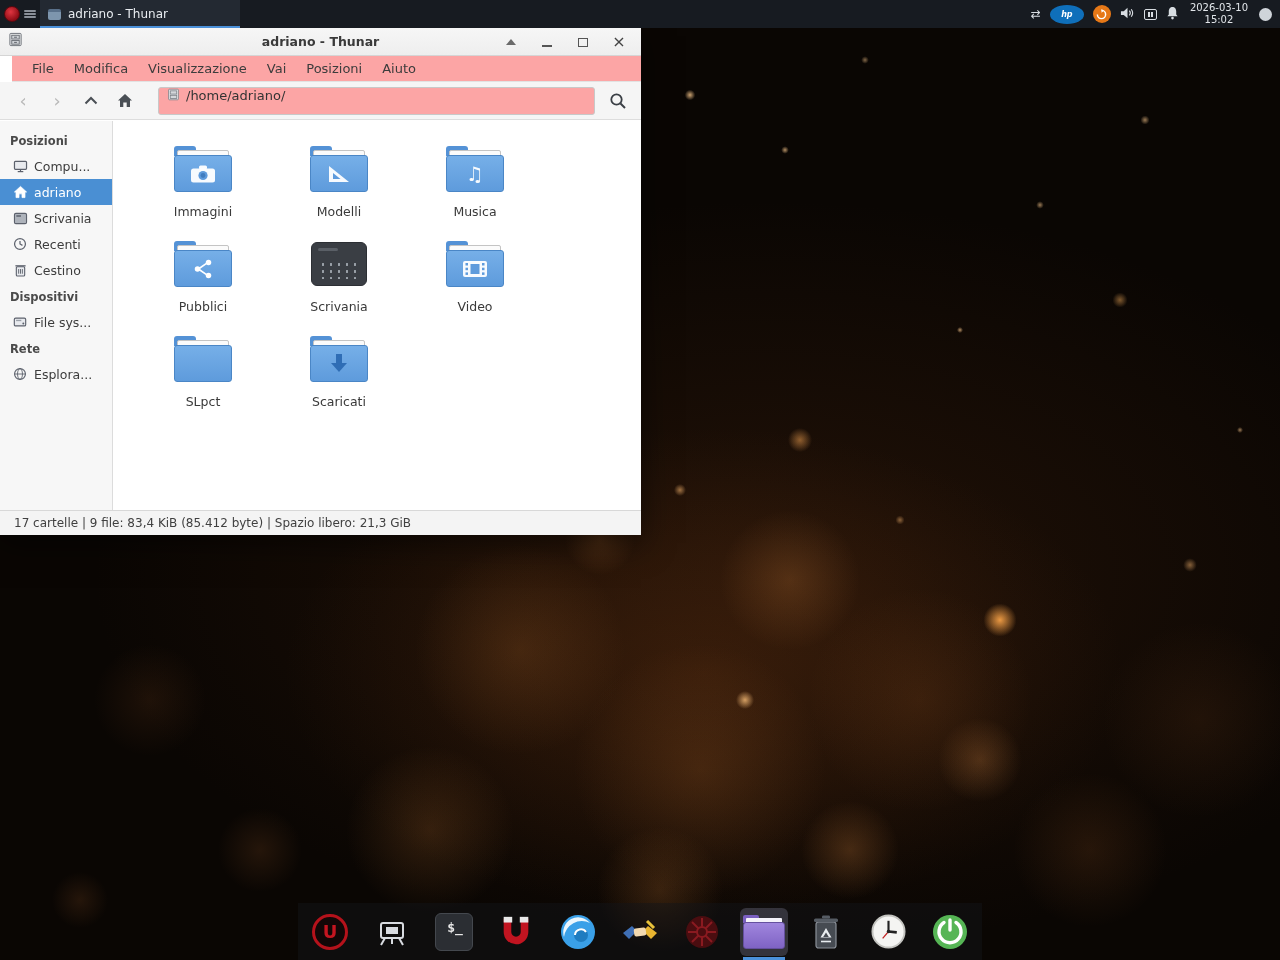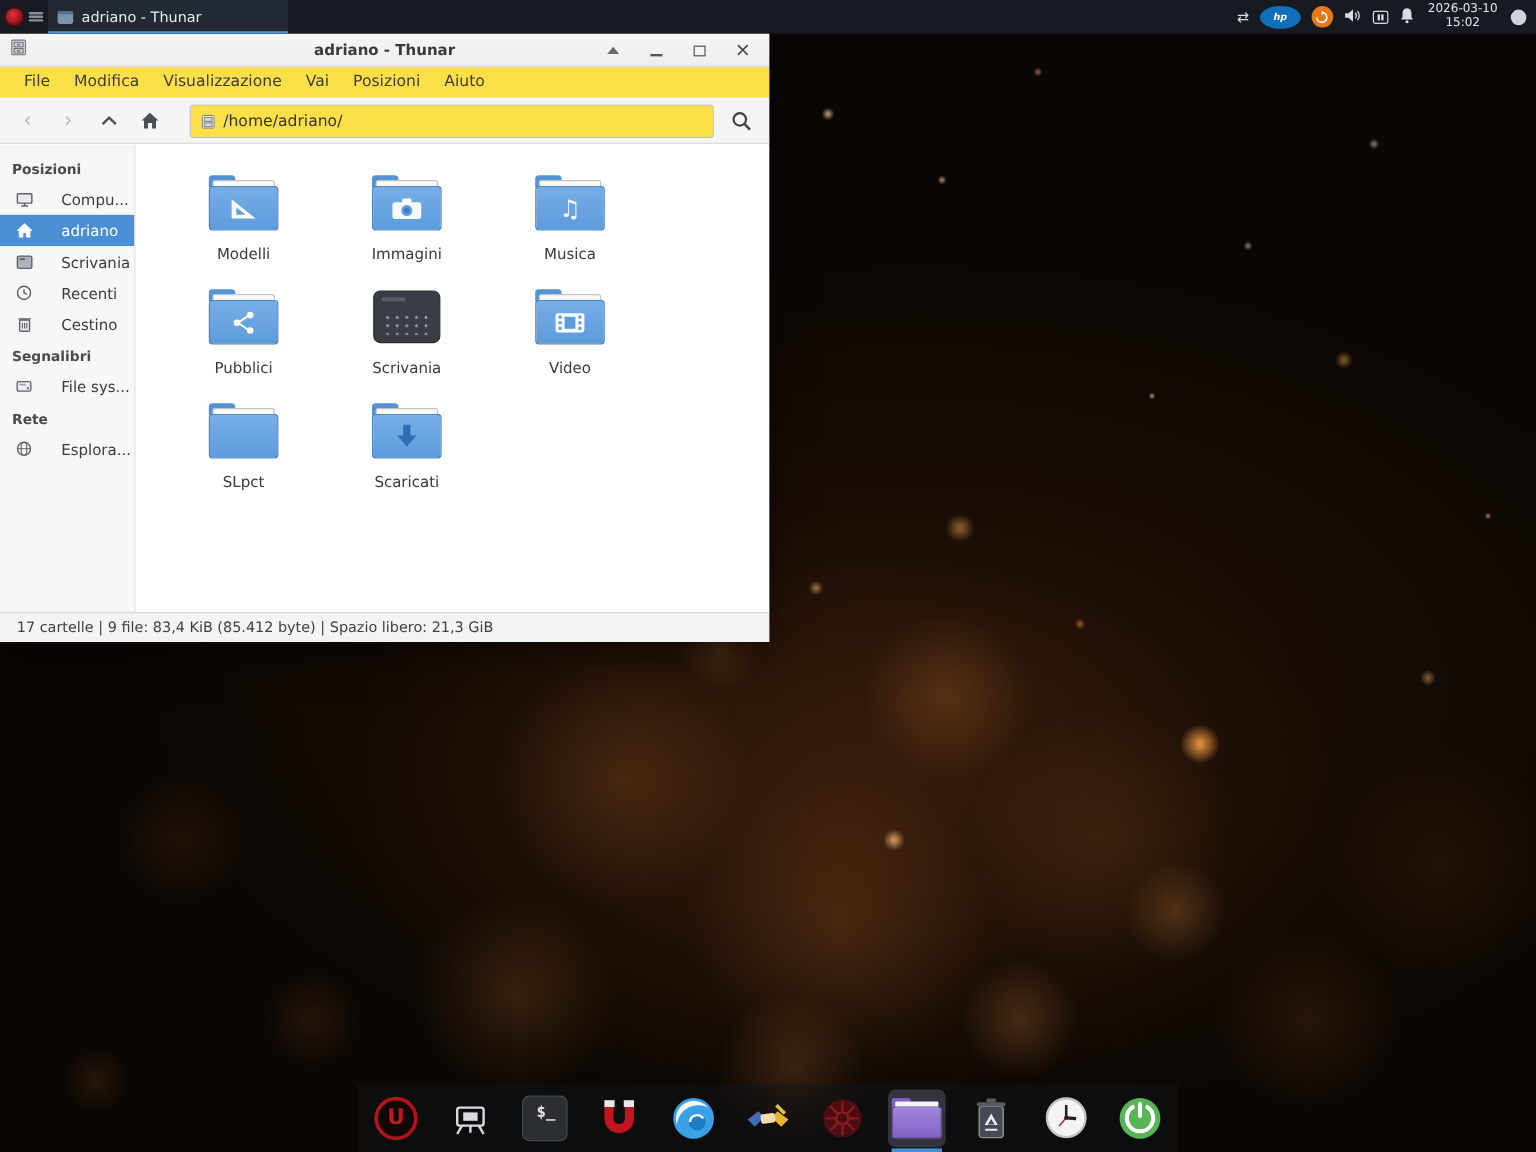--- a/index.html
+++ b/index.html
@@ -73,7 +73,7 @@
   .max-glyph { width:10px; height:9px; border:1.5px solid #555; }
   .close-glyph { font-size:16px; line-height:1; color:#444; }
 
-  .menubar { height:26px; background:#fde047; border-bottom:1px solid #e2e2e2; display:flex; align-items:flex-start; padding-left:10px; }
+  .menubar { height:26px; background:#fca5a5; border-bottom:1px solid #e2e2e2; display:flex; align-items:flex-start; padding-left:10px;margin-left:12px; }
   .menu-item { font-size:13px; color:#3c3c3c; padding:0 10px; height:26px; line-height:26px; }
 
   .toolbar { position:relative; height:38px; background:#f5f5f5; border-bottom:1px solid #ddd; display:flex; align-items:center; padding-left:8px; }

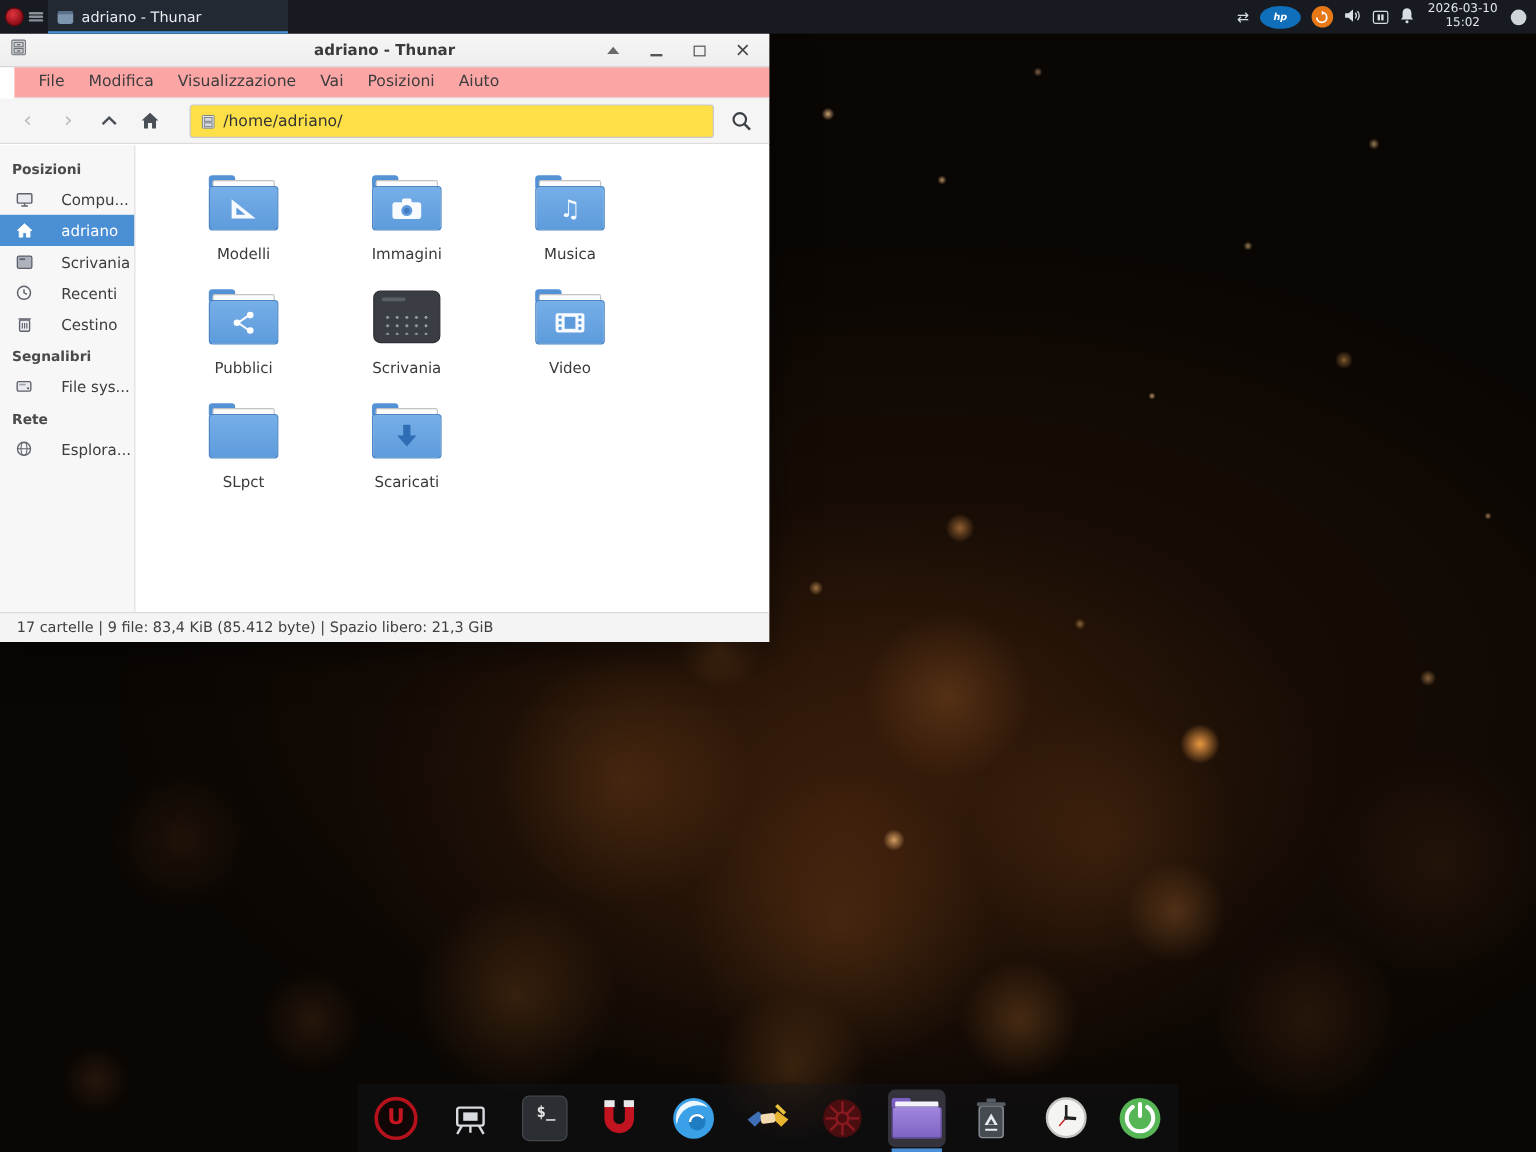--- a/index.html
+++ b/index.html
@@ -80,7 +80,7 @@
   .tool-btn { width:30px; height:28px; display:flex; align-items:center; justify-content:center; border-radius:3px; margin-right:4px; }
   .chev { font-size:18px; line-height:1; }
   .chev.disabled { color:#b9b9b9; }
-  .pathbar { position:absolute; left:158px; top:5px; width:437px; height:28px; background:#fde047; border:1px solid #c8c8c8; border-radius:3px; display:flex; align-items:center; padding:0 8px; gap:6px; }
+  .pathbar { position:absolute; left:158px; top:5px; width:437px; height:28px; background:#fca5a5; border:1px solid #c8c8c8; border-radius:3px; display:flex; align-items:flex-start; padding:0 8px; gap:6px; }
   .path-input { border:none; outline:none; flex:1; font-size:13px; color:#333; font-family:"DejaVu Sans",sans-serif; background:transparent; }
   .search-btn { position:absolute; left:602px; top:5px; width:32px; height:28px; display:flex; align-items:center; justify-content:center; }
 

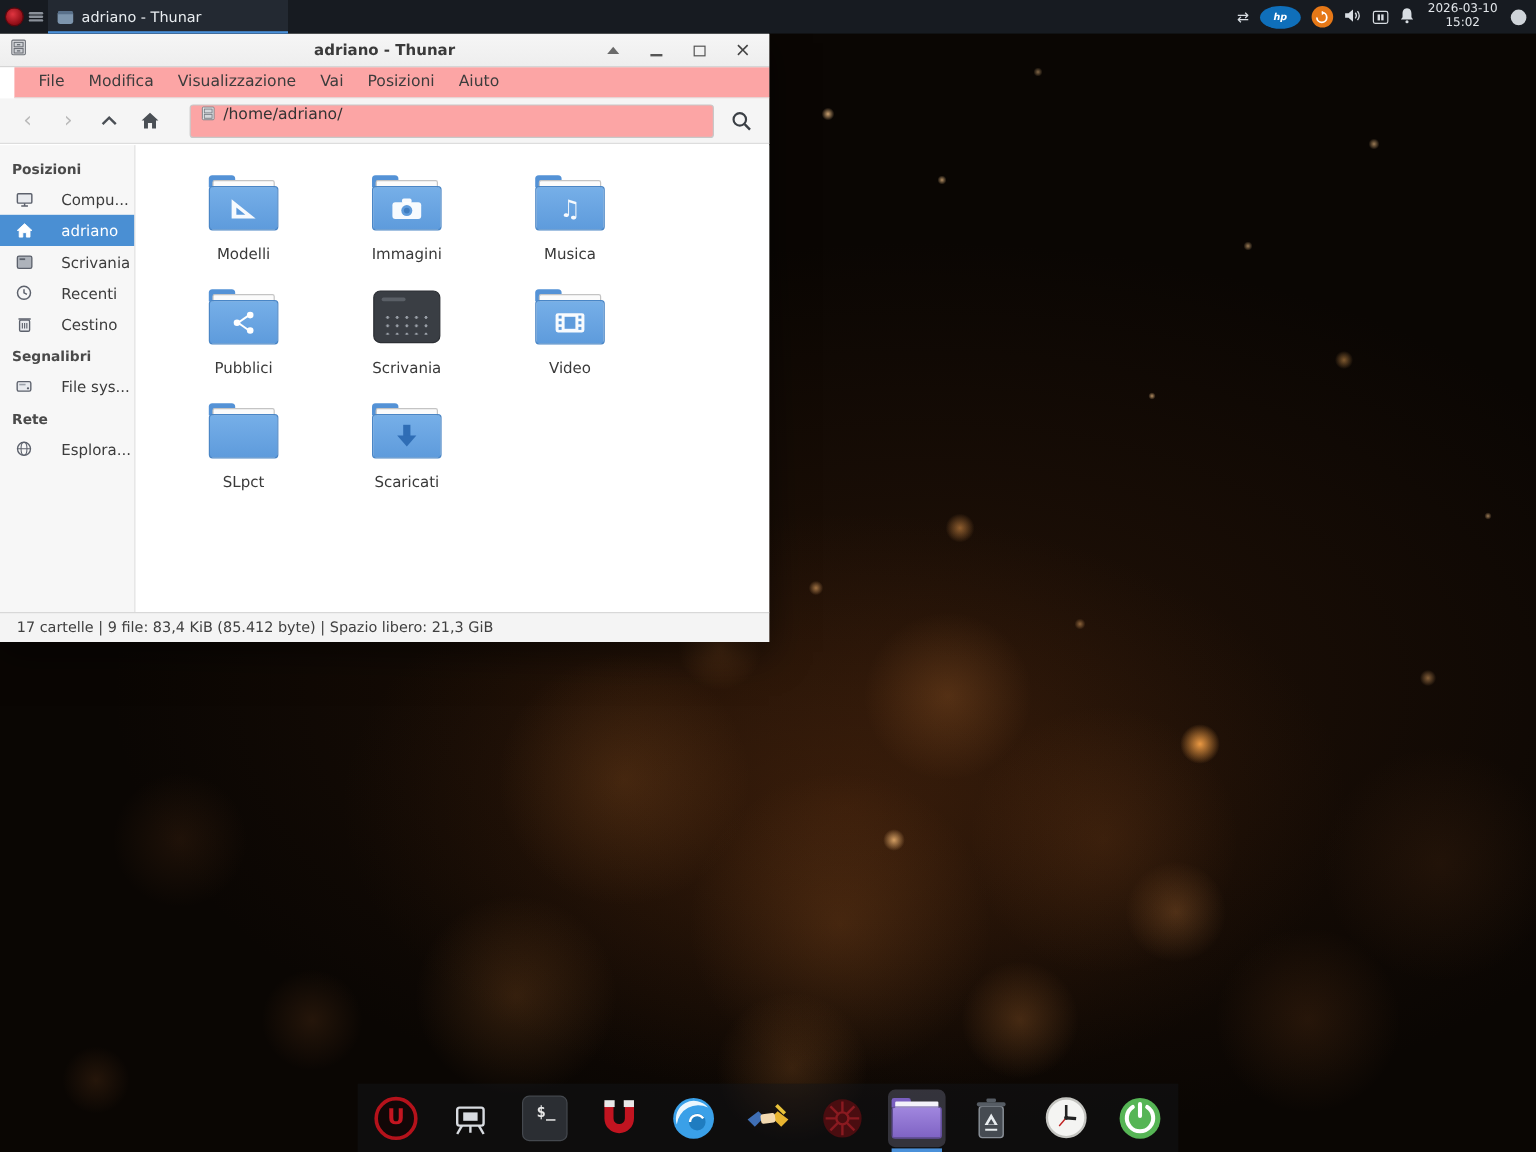--- a/index.html
+++ b/index.html
@@ -87,7 +87,7 @@
   .win-body { position:absolute; top:93px; bottom:25px; left:0; right:0; display:flex; }
   .sidebar { width:113px; background:#f7f7f7; border-right:1px solid #dcdcdc; padding-top:6px; overflow:hidden; }
   .side-header { font-size:11.5px; font-weight:bold; color:#4a4a4a; padding:7px 10px 5px 10px; }
-  .side-item { height:26px; display:flex; align-items:center; gap:23px; padding-left:12px; font-size:12.5px; color:#3c3c3c; white-space:nowrap; }
+  .side-item { height:26px; display:flex; align-items:center; gap:6px; padding-left:12px; font-size:12.5px; color:#3c3c3c; white-space:nowrap; }
   .side-item.selected { background:#4a8fd3; color:#fff; }
   .side-item.selected svg * { stroke:#fff !important; fill-opacity:1; }
   .side-ico { width:16px; height:16px; flex:0 0 16px; display:flex; align-items:center; justify-content:center; }

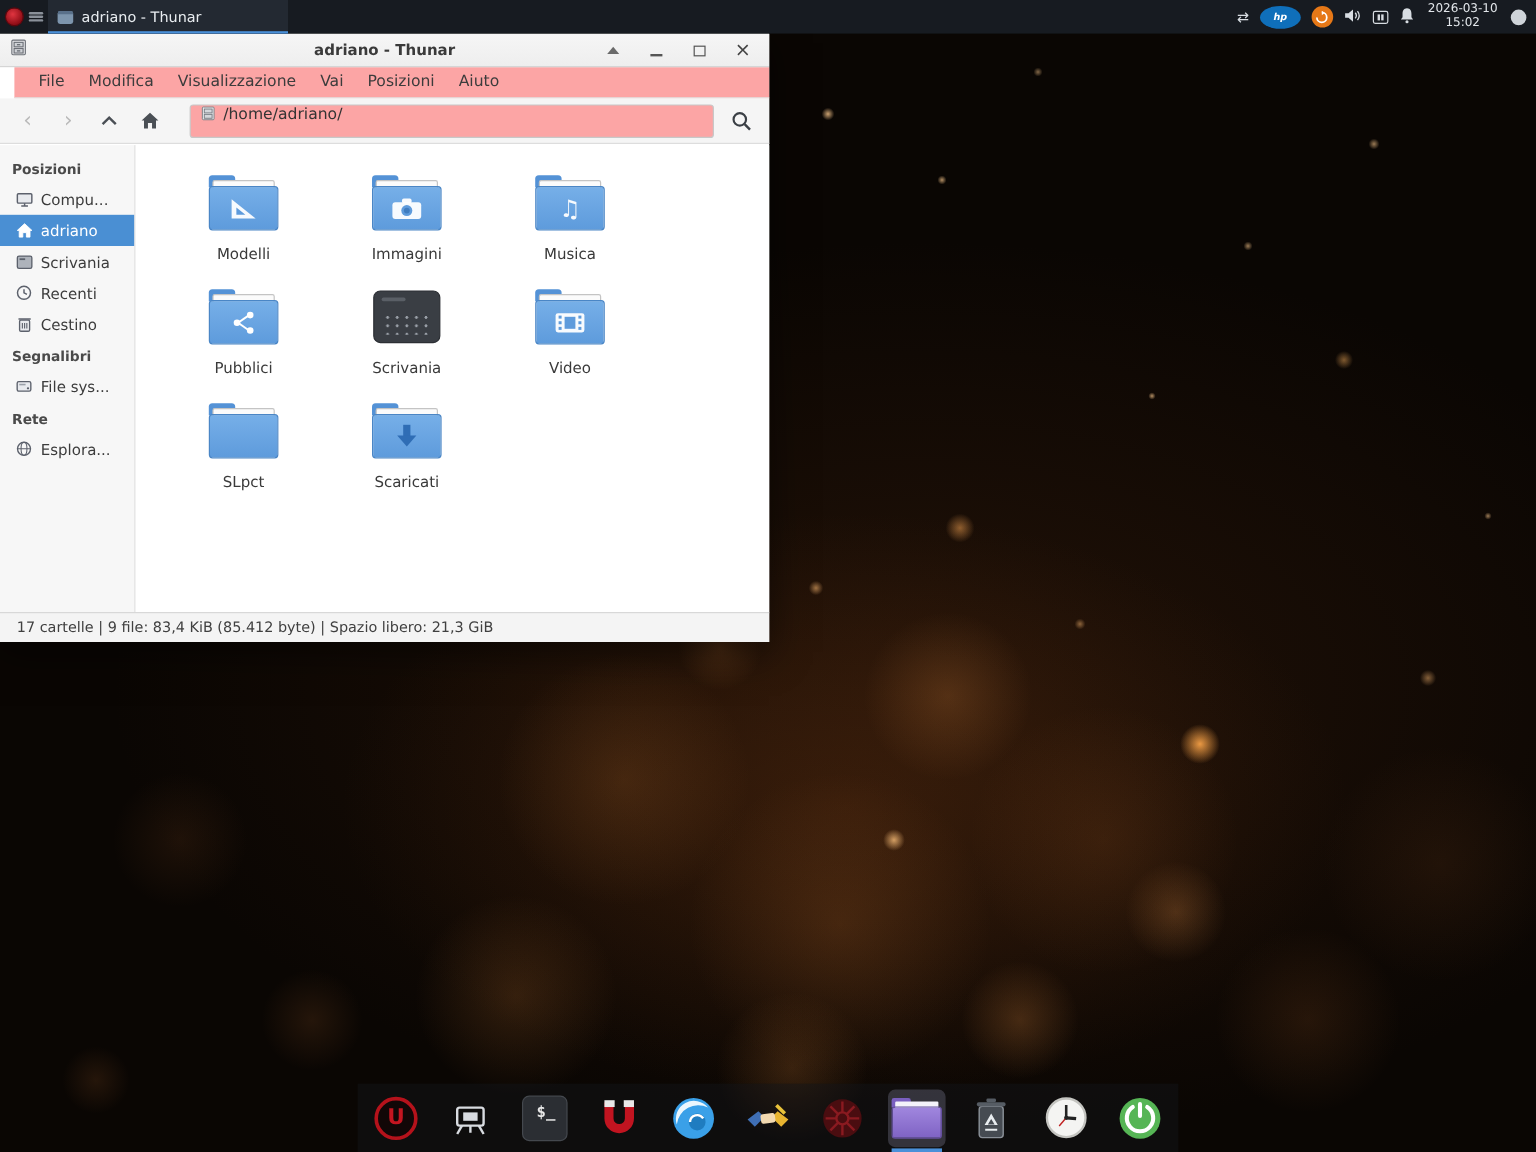--- a/index.html
+++ b/index.html
@@ -337,22 +337,6 @@
             <div class="tab"></div>
                 <div class="paper"></div>
             <div class="fbody">
-              <svg width="24" height="20" viewBox="0 0 24 20">
-                    <path d="M2 18 L22 18 L2 2 Z" fill="#fff" opacity="0.95"></path>
-                    <path d="M6 15 L13.5 15 L6 9 Z" fill="#5e9bdc"></path>
-                  </svg>
-            </div>
-          </div>
-            </div>
-          <div class="file-label">Modelli</div>
-        </div>
-
-        <div class="file-item">
-          <div class="icon-wrap">
-              <div class="folder">
-            <div class="tab"></div>
-                <div class="paper"></div>
-            <div class="fbody">
               <svg width="26" height="20" viewBox="0 0 26 20">
                     <rect x="1" y="4.5" width="24" height="14" rx="2.5" fill="#fff" opacity="0.95"></rect>
                     <rect x="9" y="1.5" width="8" height="4" rx="1.5" fill="#fff" opacity="0.95"></rect>
@@ -363,6 +347,22 @@
           </div>
             </div>
           <div class="file-label">Immagini</div>
+        </div>
+
+        <div class="file-item">
+          <div class="icon-wrap">
+              <div class="folder">
+            <div class="tab"></div>
+                <div class="paper"></div>
+            <div class="fbody">
+              <svg width="24" height="20" viewBox="0 0 24 20">
+                    <path d="M2 18 L22 18 L2 2 Z" fill="#fff" opacity="0.95"></path>
+                    <path d="M6 15 L13.5 15 L6 9 Z" fill="#5e9bdc"></path>
+                  </svg>
+            </div>
+          </div>
+            </div>
+          <div class="file-label">Modelli</div>
         </div>
 
         <div class="file-item">

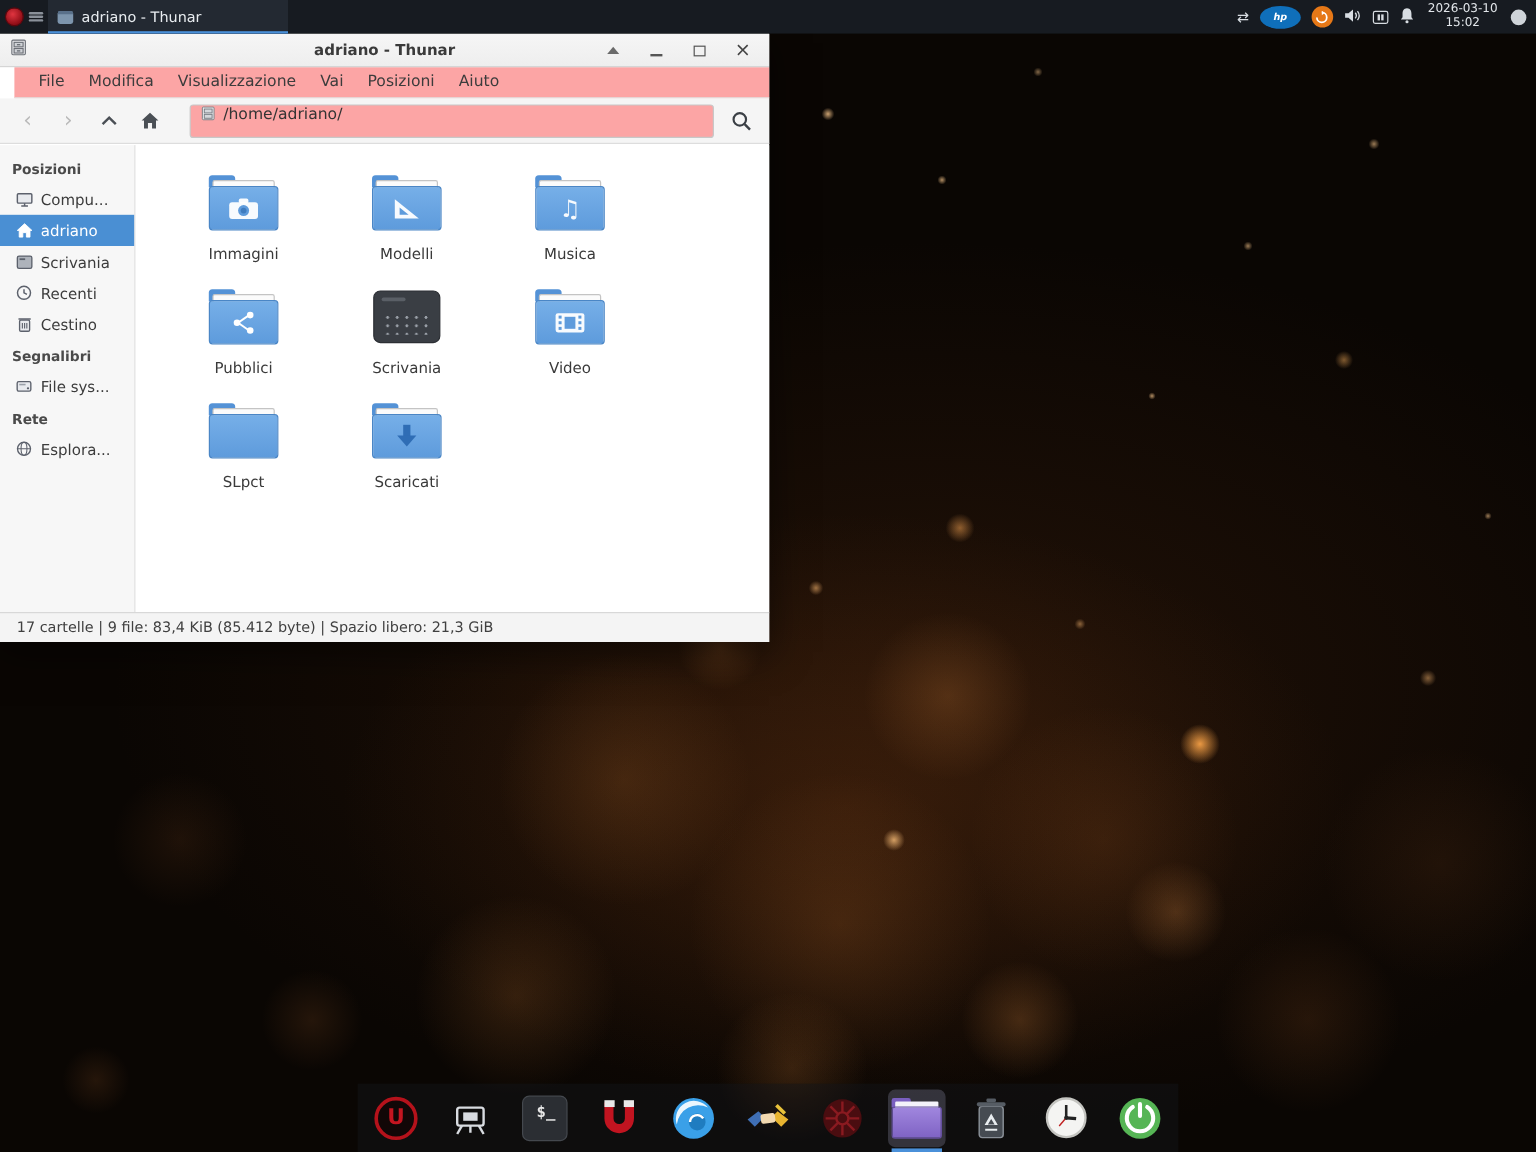--- a/index.html
+++ b/index.html
@@ -302,7 +302,7 @@
           <span>Cestino</span>
         </div>
 
-        <div class="side-header">Segnalibri</div>
+        <div class="side-header">Dispositivi</div>
 
         <div class="side-item">
           <span class="side-ico">

